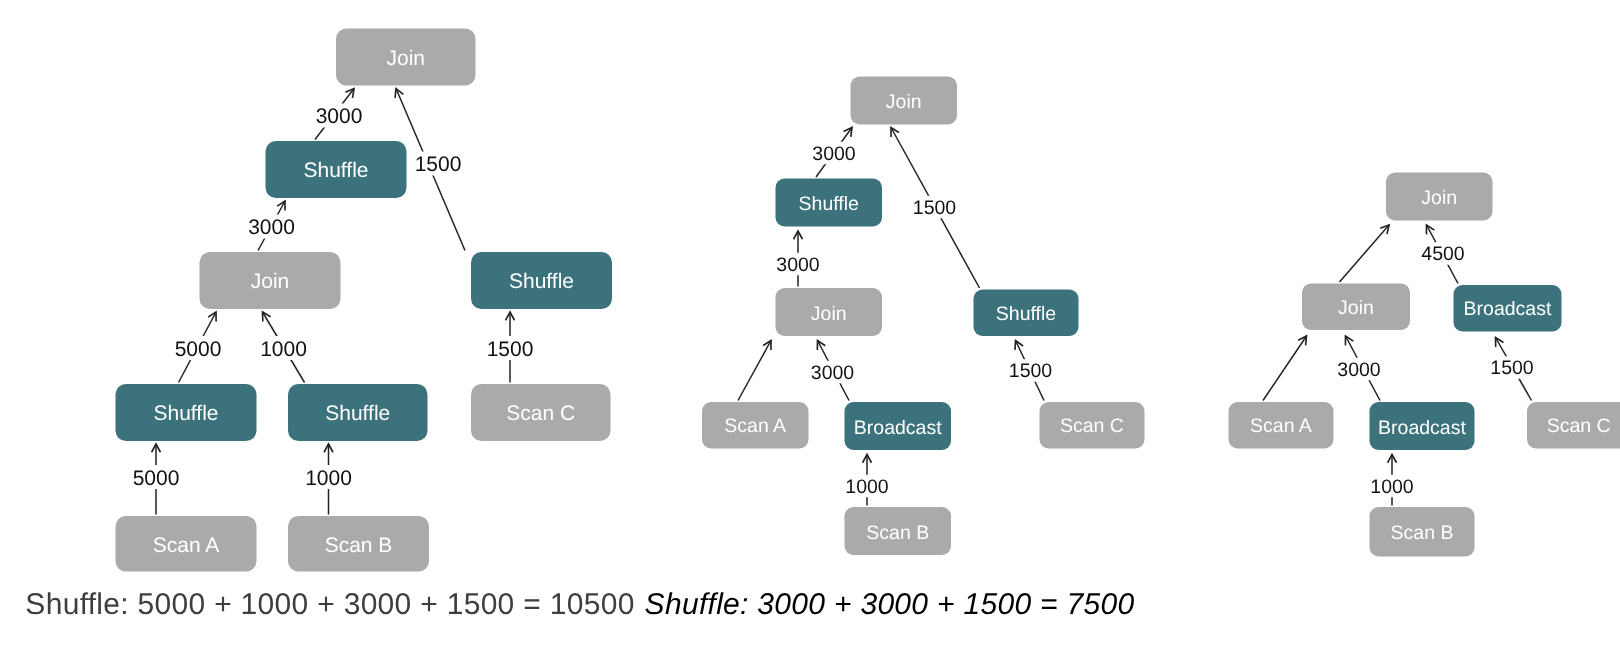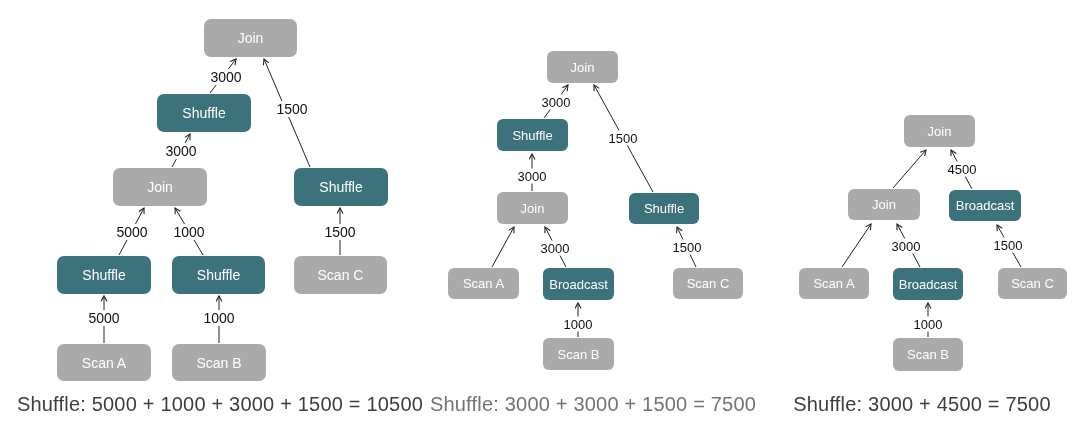--- a/index.html
+++ b/index.html
@@ -28,6 +28,7 @@
     border-radius: 7px;
     white-space: nowrap;
     box-sizing: border-box;
+    margin-left: 20px;
   }
   .edge-label {
     position: absolute;

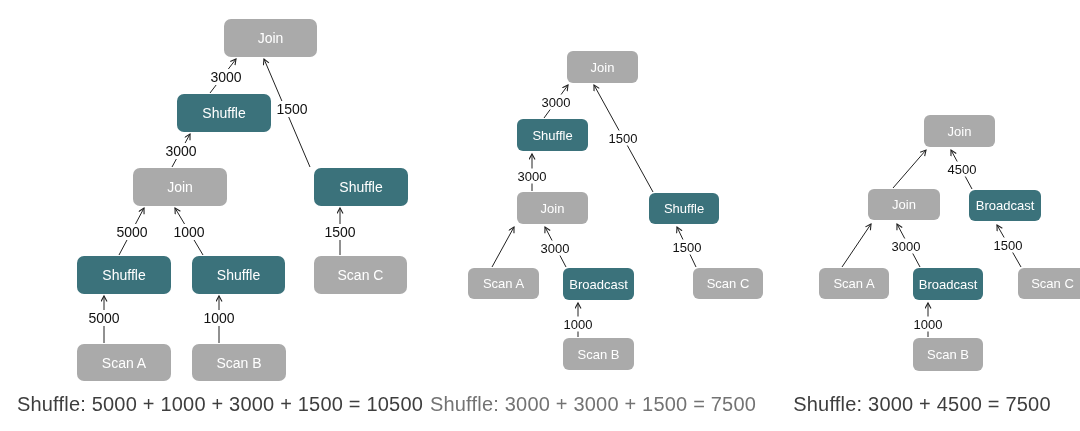--- a/index.html
+++ b/index.html
@@ -79,7 +79,7 @@
       <line x1="1021" y1="267" x2="997" y2="225" stroke="#222222" stroke-width="1" marker-end="url(#arrowhead)"></line>
     </svg>
   <div class="caption" style="left: 220px; top: 404px; color: rgb(62, 62, 62);">Shuffle: 5000 + 1000 + 3000 + 1500 = 10500</div>
-  <div class="caption" style="left: 593px; top: 404px; color: #737373;">Shuffle: 3000 + 3000 + 1500 = 7500</div>
+  <div class="caption" style="left: 593px; top: 404px; color: #000000; font-style: italic;">Shuffle: 3000 + 3000 + 1500 = 7500</div>
   <div class="caption" style="left: 922px; top: 404px; color: rgb(62, 62, 62);">Shuffle: 3000 + 4500 = 7500</div>
 <div class="edge-label" style="left: 226px; top: 77px; font-size: 14px; color: rgb(17, 17, 17);">3000</div>
     <div class="edge-label" style="left: 292px; top: 109px; font-size: 14px; color: rgb(17, 17, 17);">1500</div>

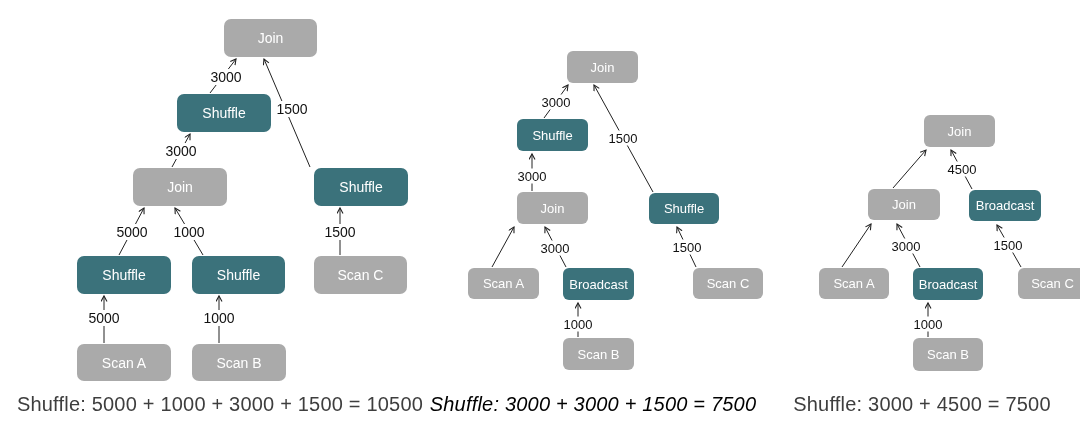--- a/index.html
+++ b/index.html
@@ -80,7 +80,6 @@
     </svg>
   <div class="caption" style="left: 220px; top: 404px; color: rgb(62, 62, 62);">Shuffle: 5000 + 1000 + 3000 + 1500 = 10500</div>
   <div class="caption" style="left: 593px; top: 404px; color: #000000; font-style: italic;">Shuffle: 3000 + 3000 + 1500 = 7500</div>
-  <div class="caption" style="left: 922px; top: 404px; color: rgb(62, 62, 62);">Shuffle: 3000 + 4500 = 7500</div>
 <div class="edge-label" style="left: 226px; top: 77px; font-size: 14px; color: rgb(17, 17, 17);">3000</div>
     <div class="edge-label" style="left: 292px; top: 109px; font-size: 14px; color: rgb(17, 17, 17);">1500</div>
     <div class="edge-label" style="left: 181px; top: 151px; font-size: 14px; color: rgb(17, 17, 17);">3000</div>

